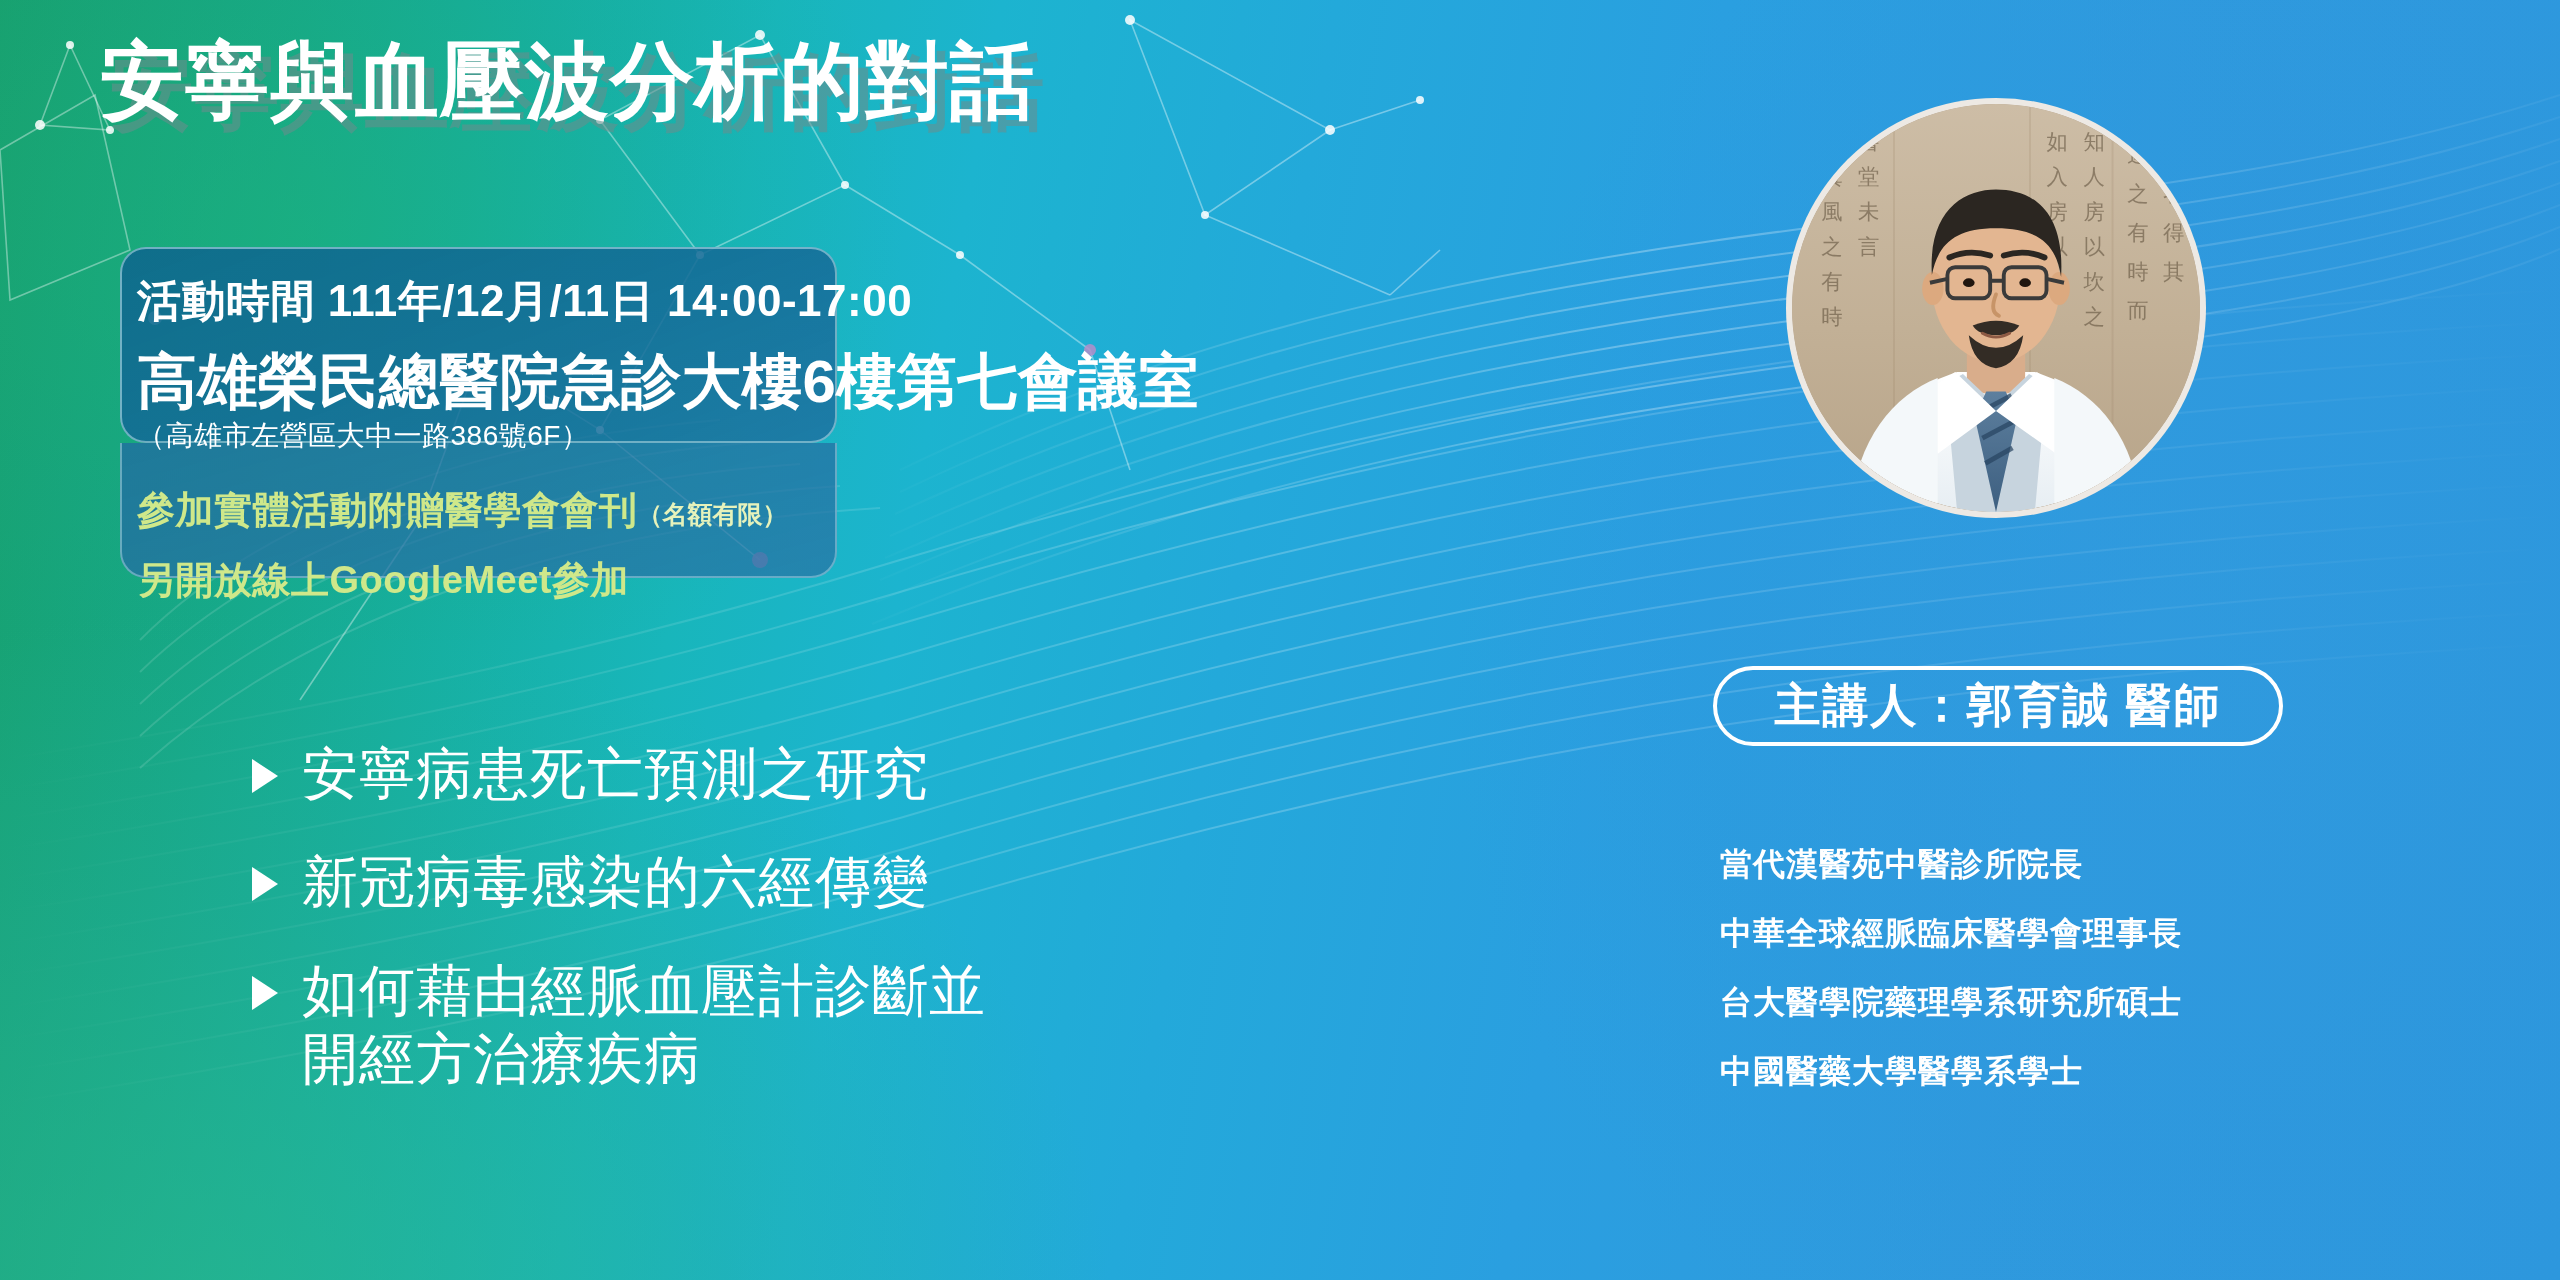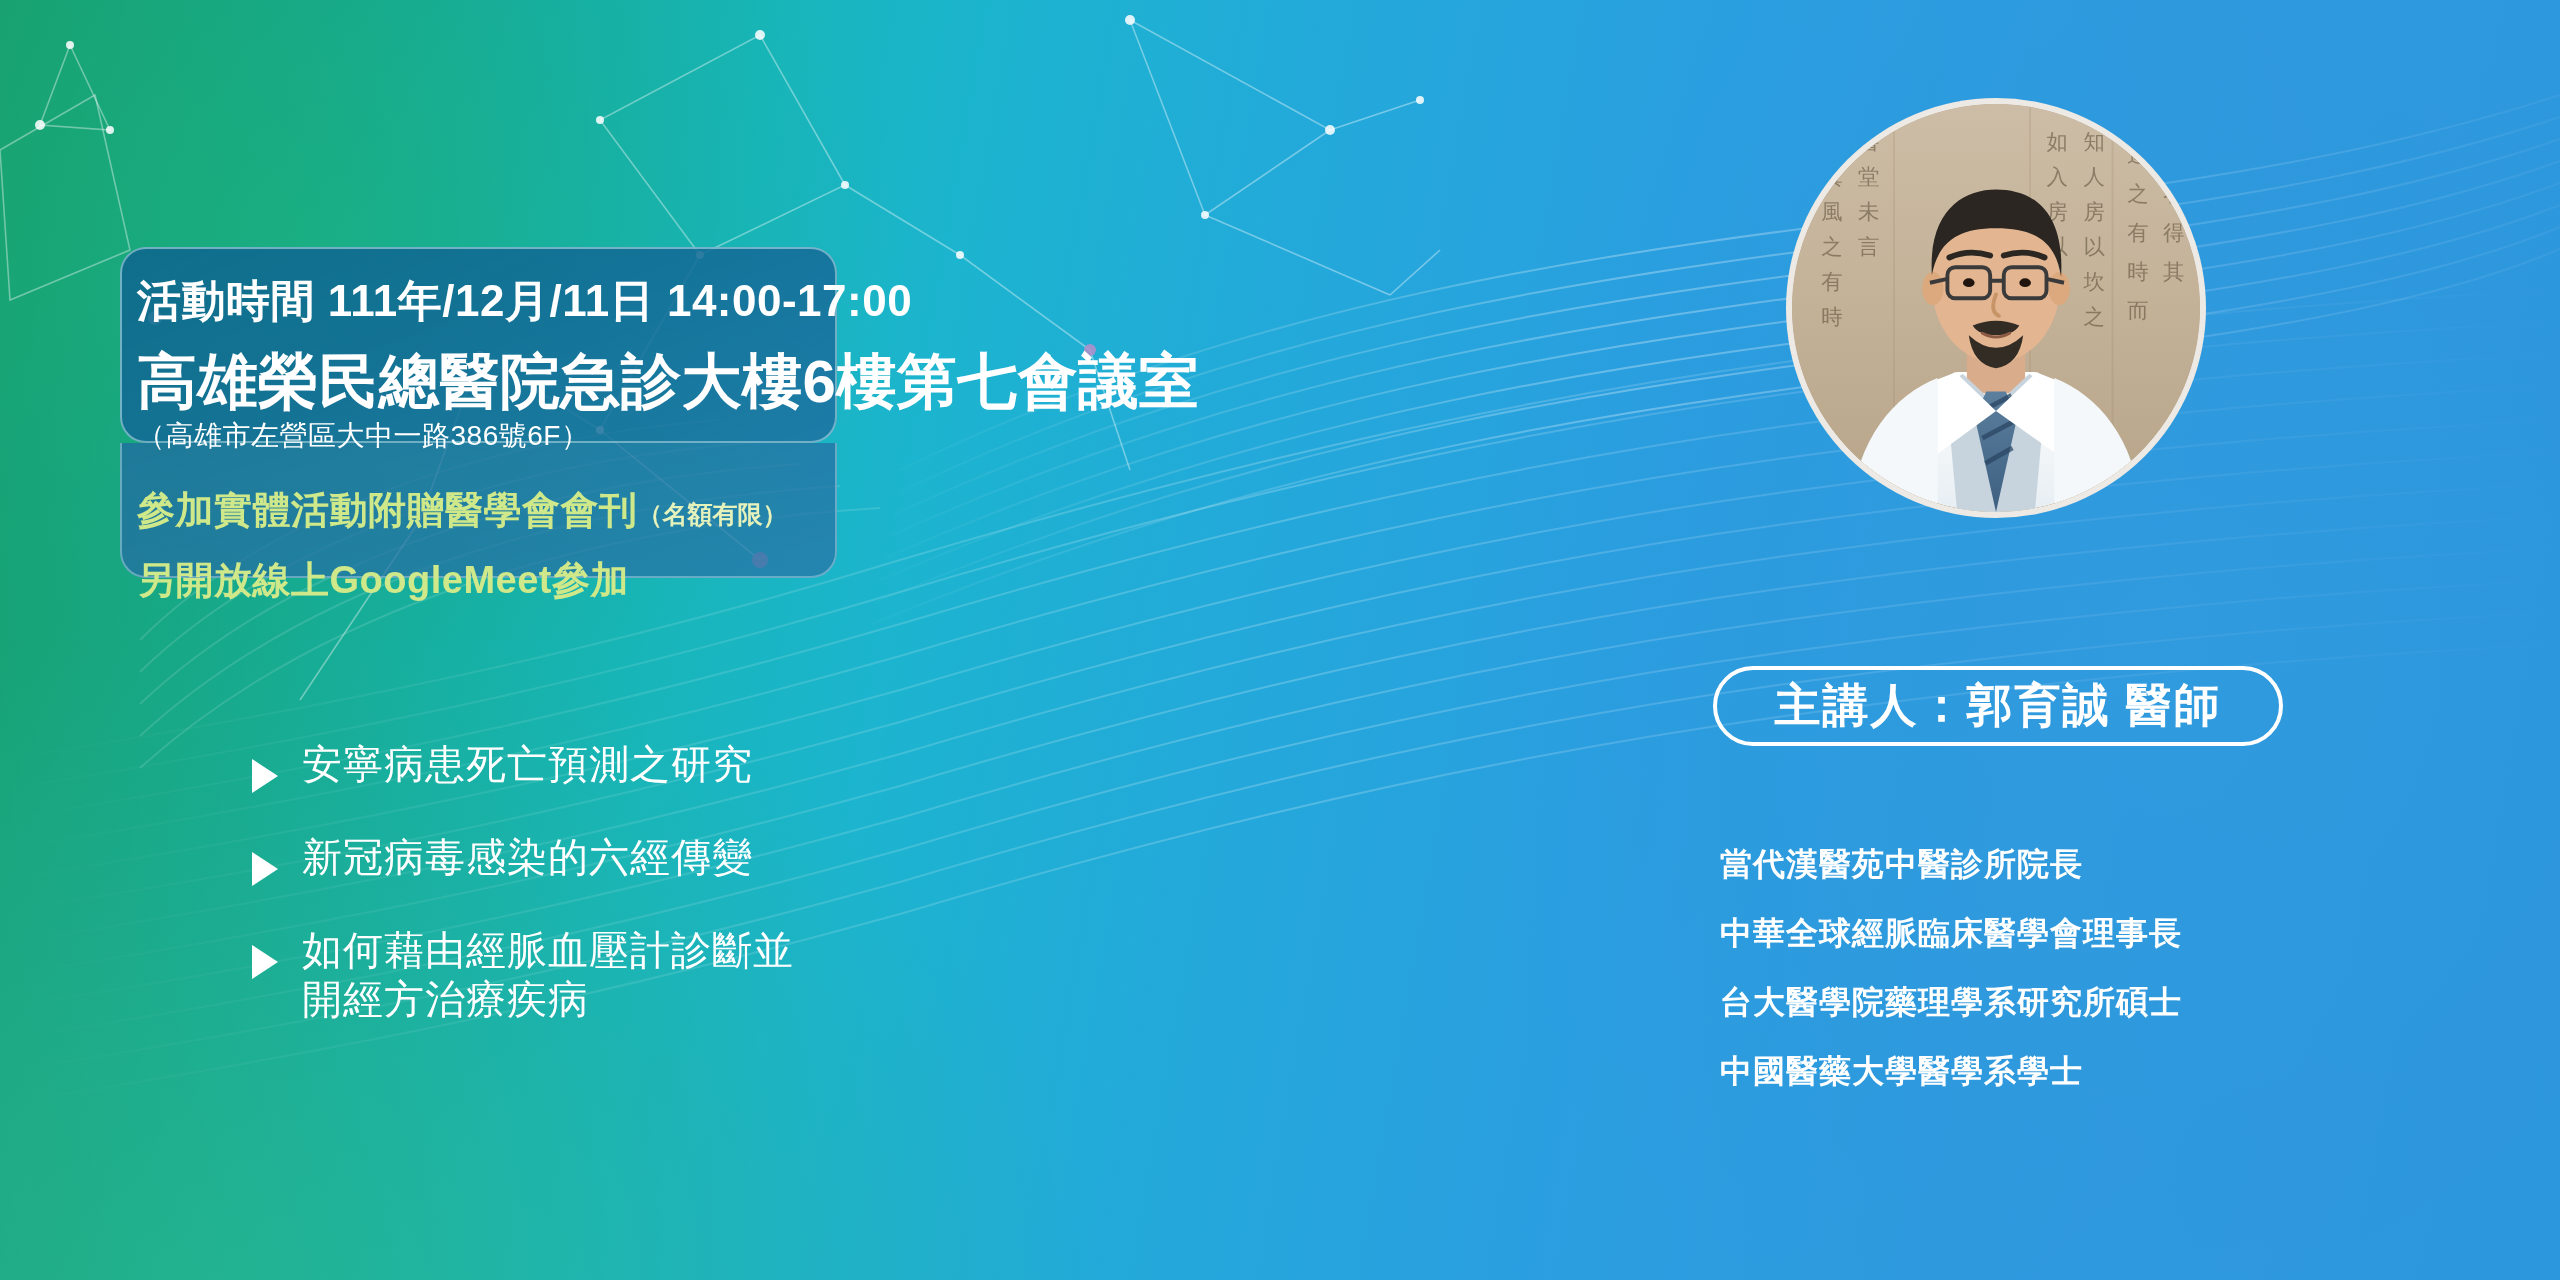--- a/index.html
+++ b/index.html
@@ -350,6 +350,7 @@
     </svg>
   </div>
 
+  <div class="title">安寧與血壓波分析的對話</div>
 
   <div class="info-box"></div>
   <div class="info-box-2"></div>

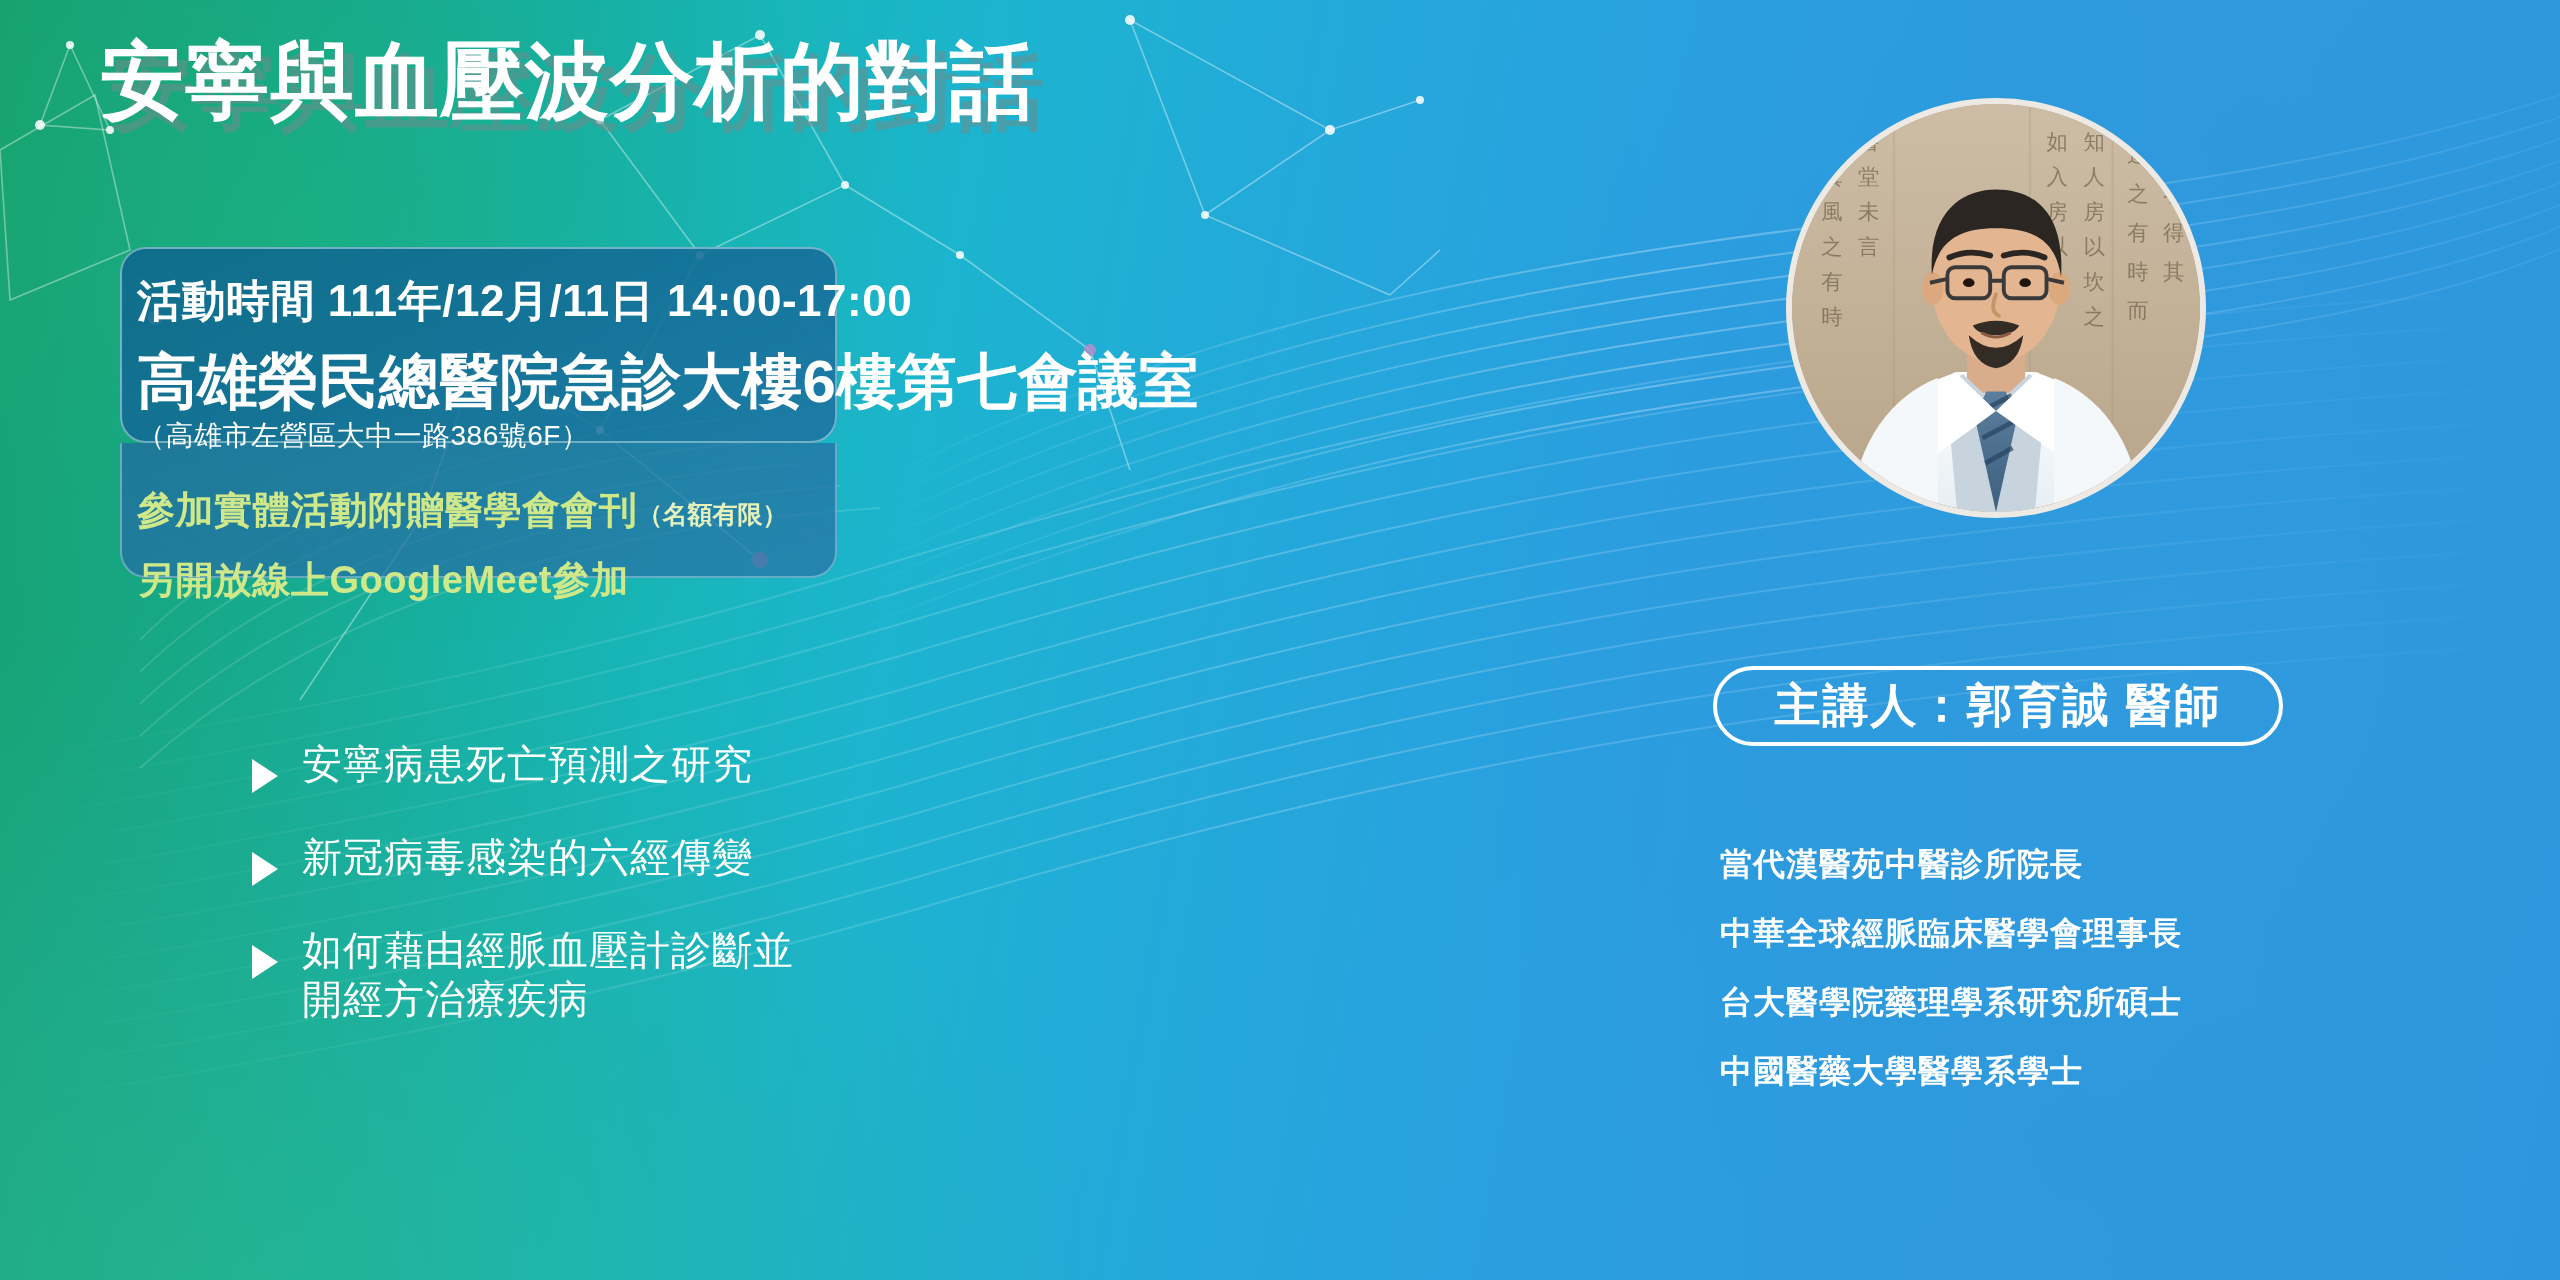--- a/index.html
+++ b/index.html
@@ -180,7 +180,7 @@
     flex: none;
   }
   .bullet-text {
-    font-size: 40px;
+    font-size: 56px;
     line-height: 1.22;
     color: #ffffff;
     font-weight: 500;

